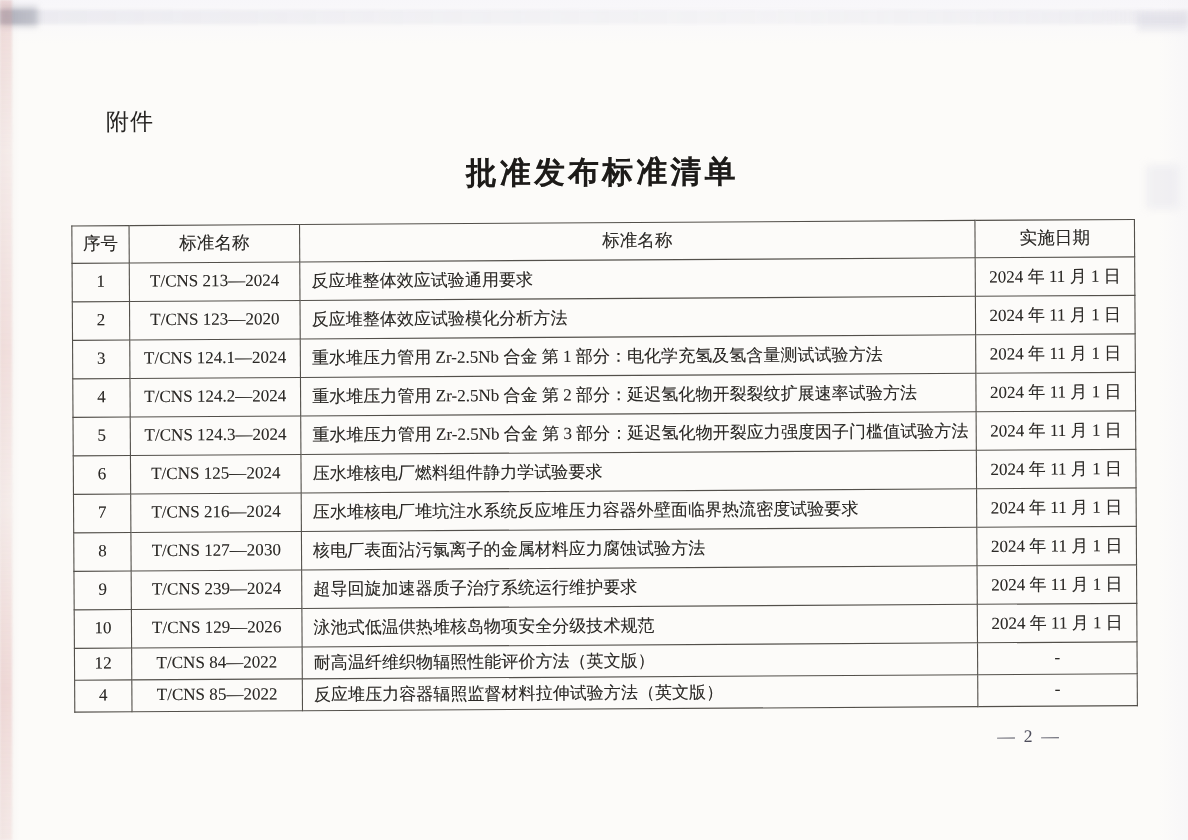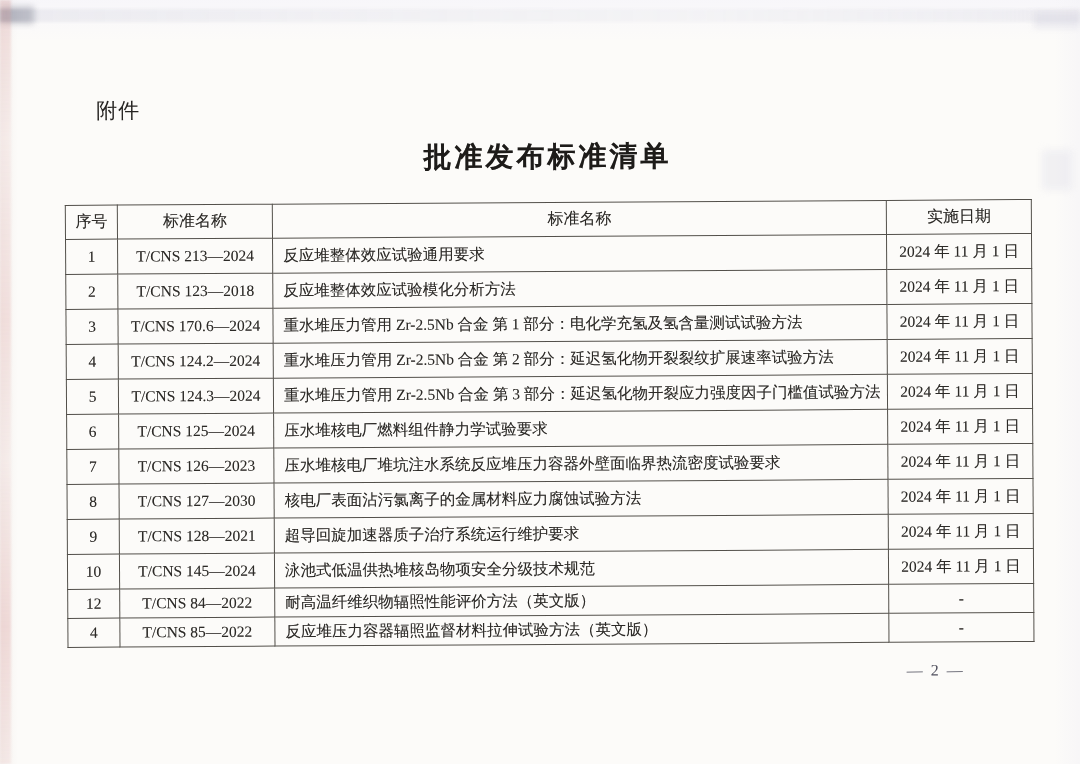--- a/index.html
+++ b/index.html
@@ -155,7 +155,7 @@
 
   <tr>
     <td class="cell-no">2</td>
-    <td class="cell-code">T/CNS 123—2018</td>
+    <td class="cell-code">T/CNS 123—2020</td>
     <td class="cell-name">反应堆整体效应试验模化分析方法</td>
     <td class="cell-date">2024 年 11 月 1 日</td>
   </tr>

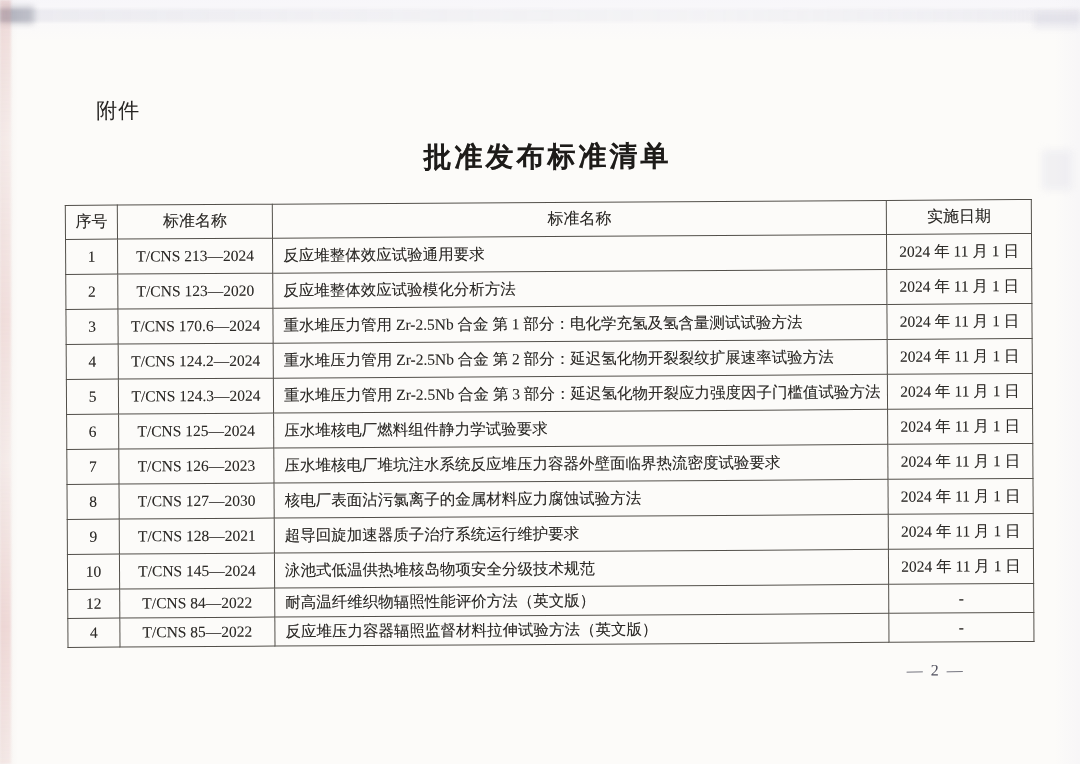--- a/index.html
+++ b/index.html
@@ -162,7 +162,7 @@
 
   <tr>
     <td class="cell-no">3</td>
-    <td class="cell-code">T/CNS 170.6—2024</td>
+    <td class="cell-code">T/CNS 124.1—2024</td>
     <td class="cell-name">重水堆压力管用 Zr-2.5Nb 合金 第 1 部分：电化学充氢及氢含量测试试验方法</td>
     <td class="cell-date">2024 年 11 月 1 日</td>
   </tr>

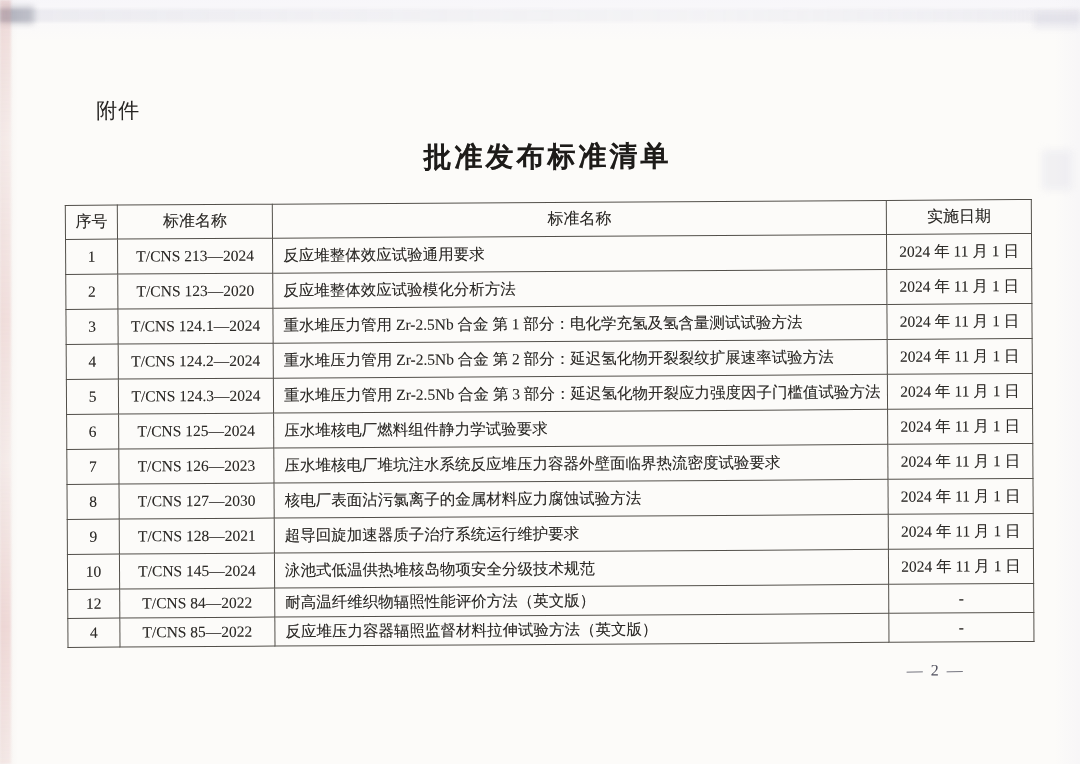--- a/index.html
+++ b/index.html
@@ -190,7 +190,7 @@
 
   <tr>
     <td class="cell-no">7</td>
-    <td class="cell-code">T/CNS 126—2023</td>
+    <td class="cell-code">T/CNS 216—2024</td>
     <td class="cell-name">压水堆核电厂堆坑注水系统反应堆压力容器外壁面临界热流密度试验要求</td>
     <td class="cell-date">2024 年 11 月 1 日</td>
   </tr>

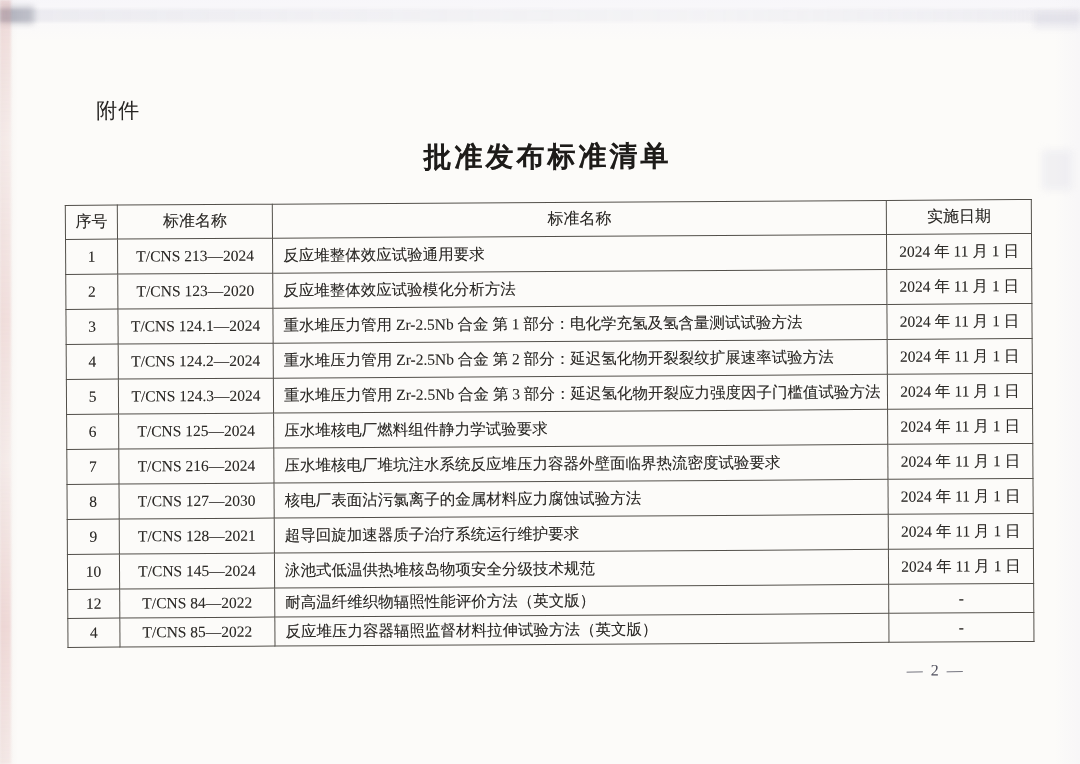--- a/index.html
+++ b/index.html
@@ -204,7 +204,7 @@
 
   <tr>
     <td class="cell-no">9</td>
-    <td class="cell-code">T/CNS 128—2021</td>
+    <td class="cell-code">T/CNS 239—2024</td>
     <td class="cell-name">超导回旋加速器质子治疗系统运行维护要求</td>
     <td class="cell-date">2024 年 11 月 1 日</td>
   </tr>

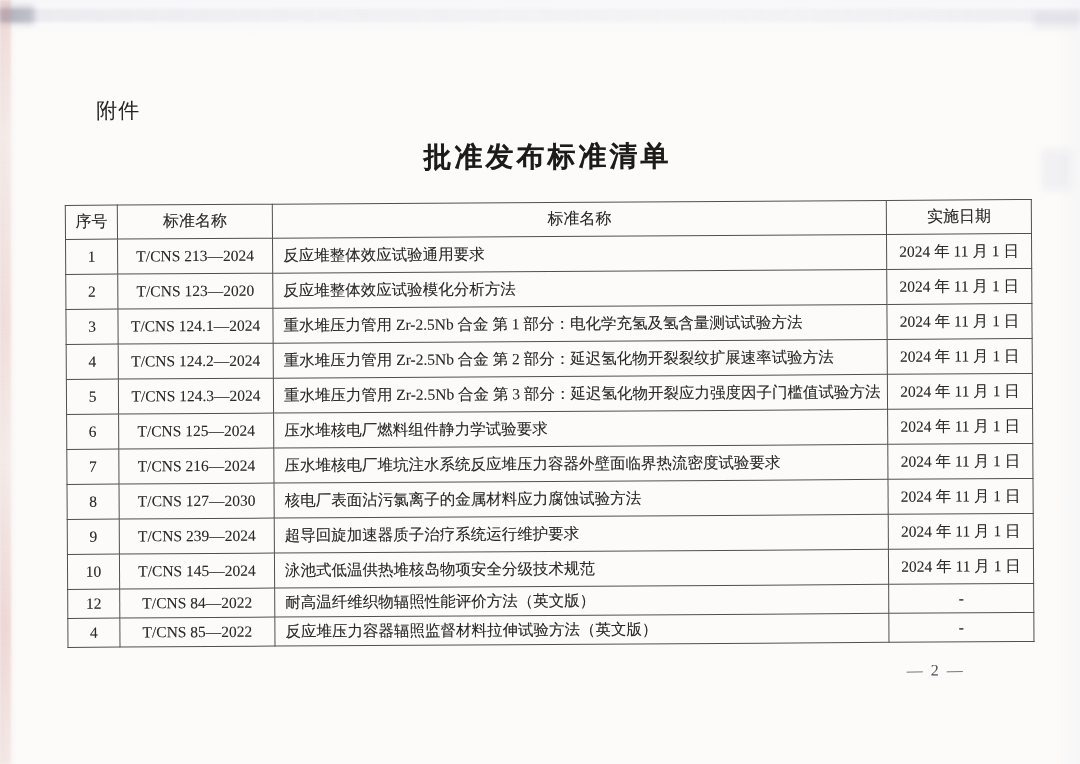--- a/index.html
+++ b/index.html
@@ -211,7 +211,7 @@
 
   <tr>
     <td class="cell-no">10</td>
-    <td class="cell-code">T/CNS 145—2024</td>
+    <td class="cell-code">T/CNS 129—2026</td>
     <td class="cell-name">泳池式低温供热堆核岛物项安全分级技术规范</td>
     <td class="cell-date">2024 年 11 月 1 日</td>
   </tr>

